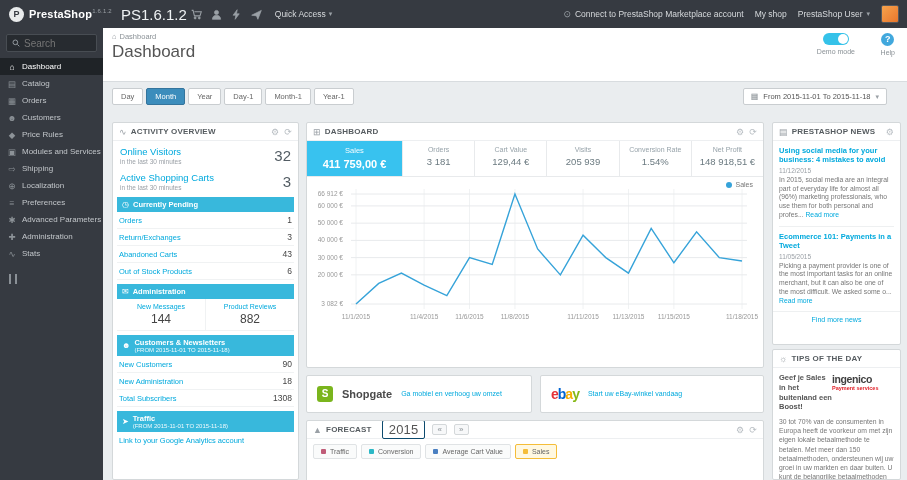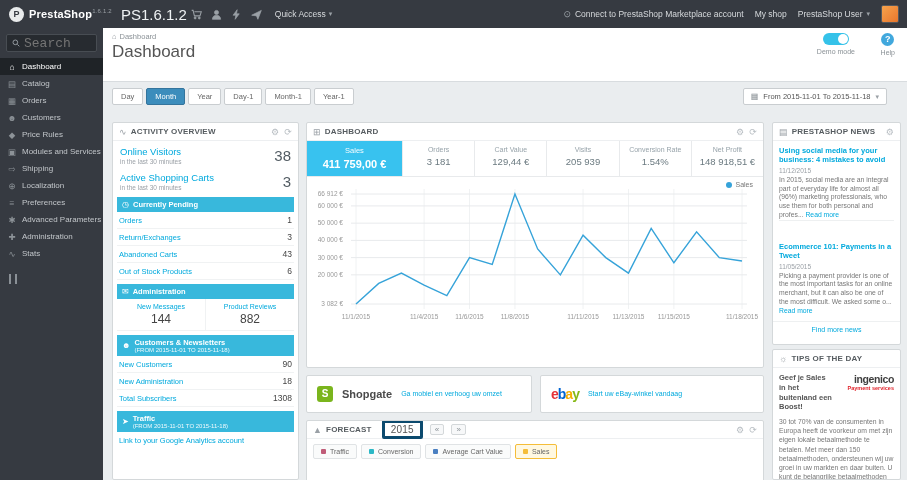--- a/index.html
+++ b/index.html
@@ -28,7 +28,7 @@
   .sidebar{position:absolute;top:28px;left:0;width:103px;bottom:0;background:#363a41;z-index:8}
   .search-box{margin:6px;height:18px;display:flex;align-items:center;gap:4px;background:#272b30;border:1px solid #484d53;border-radius:2px;padding:0 5px}
   .search-box svg{width:8px;height:8px;stroke:#9aa0a6;fill:none}
-  .search-box input{flex:1;min-width:0;background:transparent;border:none;outline:none;color:#ccc;font-size:13px;font-family:Liberation Mono, monospace}
+  .search-box input{flex:1;min-width:0;background:transparent;border:none;outline:none;color:#ccc;font-size:10px;font-family:Liberation Sans, sans-serif}
   .sb-item{display:flex;align-items:center;gap:5px;height:17px;padding:0 7px;color:#c2c6ca;font-size:8px;white-space:nowrap;overflow:hidden;cursor:pointer}
   .sb-item.active{background:var(--sbactive);color:#fff}
   .sb-ico{width:10px;text-align:center;font-size:8.5px;color:#8d9398;flex:0 0 10px}

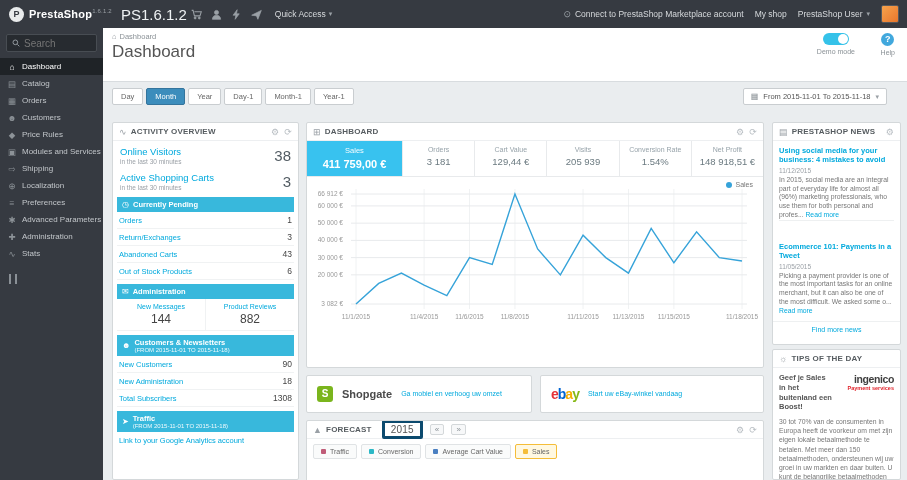--- a/index.html
+++ b/index.html
@@ -288,7 +288,7 @@
         <div class="big-label">Online Visitors</div>
         <div class="big-sub">in the last 30 minutes</div>
       </div>
-      <div class="big-val">38</div>
+      <div class="big-val">32</div>
     </div>
     <div class="big-row">
       <div class="big-l">

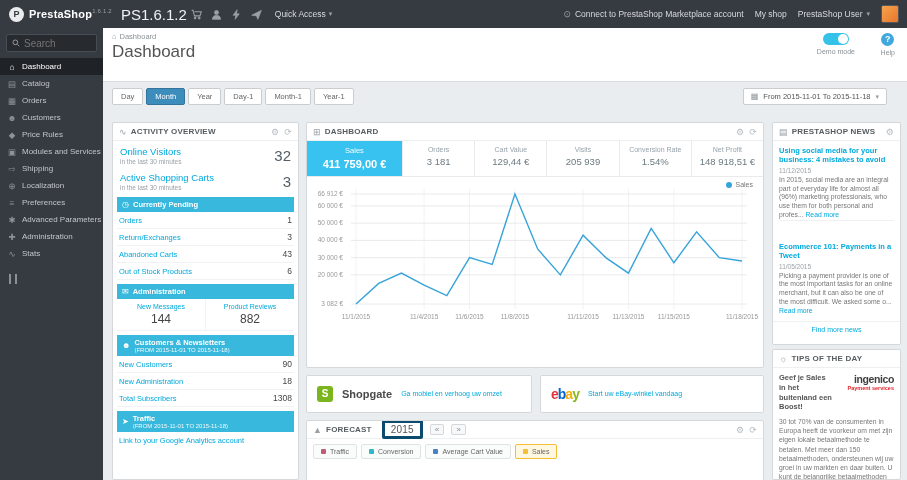--- a/index.html
+++ b/index.html
@@ -115,7 +115,7 @@
   
   #news-panel{left:669px;top:94px;width:129px;height:223px}
   .news-body{padding:5px 6px;overflow:hidden}
-  .article + .article{border-top:1px solid #eef0f1;margin-top:0;padding-top:21px}
+  .article + .article{border-top:1px solid #eef0f1;margin-top:6px;padding-top:5px}
   .art-title{color:var(--cyan);font-weight:bold;font-size:7.5px;line-height:1.25;cursor:pointer}
   .art-date{color:#9aa0a6;font-size:6.5px;margin:2px 0}
   .art-body{color:#777;font-size:6.8px;line-height:1.3}

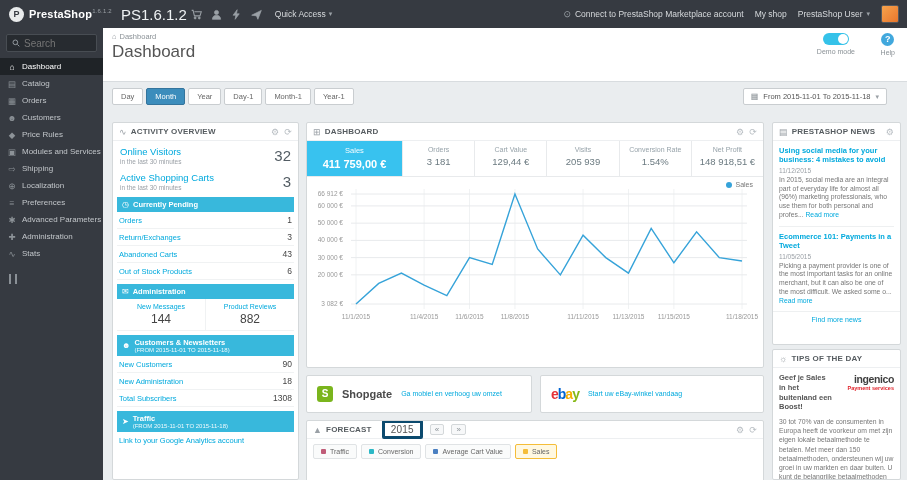--- a/index.html
+++ b/index.html
@@ -125,7 +125,7 @@
   .tips-body{padding:5px 6px}
   .tips-top{display:flex;}
   .tips-heading{flex:1;font-weight:bold;color:#555;font-size:7.5px;line-height:1.3}
-  .ingenico{width:62px;text-align:right}
+  .ingenico{width:62px;text-align:left}
   .ing-name{font-weight:bold;font-size:10.5px;color:#3f3f3f;letter-spacing:-.4px}
   .ing-sub{color:#e01e26;font-size:5.5px;font-weight:bold}
   .tips-text{margin-top:5px;color:#777;font-size:6.8px;line-height:1.35}

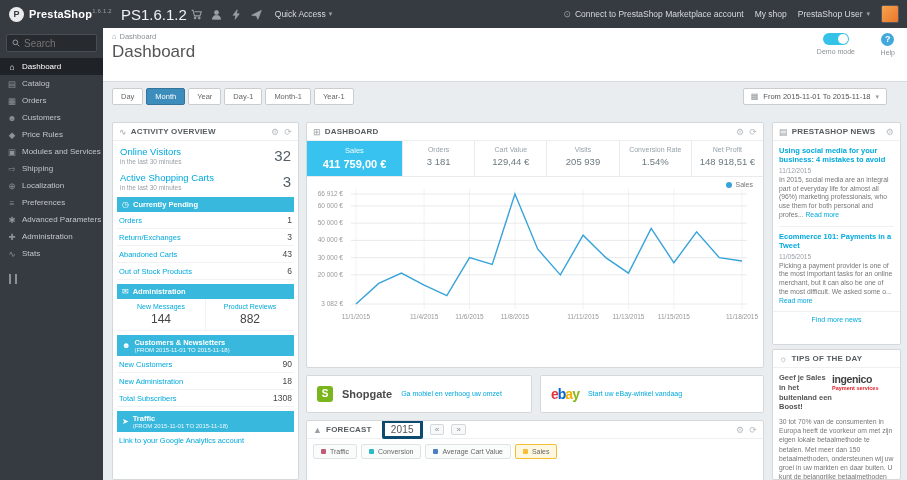--- a/index.html
+++ b/index.html
@@ -106,7 +106,7 @@
   .ebay-logo{font-weight:bold;font-size:14px;letter-spacing:-1px}
   
   #forecast-panel{left:203px;top:392px;width:458px;height:100px}
-  .year-box{margin-left:6px;border:3px solid #0c4a6e;border-radius:2px;padding:1px 6px;font-size:10px;font-weight:normal;color:#555;cursor:pointer}
+  .year-box{margin-left:6px;border:1px solid #0c4a6e;border-radius:2px;padding:1px 6px;font-size:13px;font-weight:normal;color:#555;cursor:pointer}
   .arrow-btn{border:1px solid #d4d8da;border-radius:2px;background:#f7f8f9;color:#8a9196;font-size:8px;padding:0 4px;margin-left:3px;cursor:pointer;font-weight:normal}
   .fc-tabs{display:flex;gap:4px;padding:5px 6px}
   .fc-tab{display:flex;align-items:center;gap:4px;font-size:7px;color:#666;border:1px solid #e0e3e5;background:#fafbfb;border-radius:2px;padding:3px 7px;cursor:pointer}

